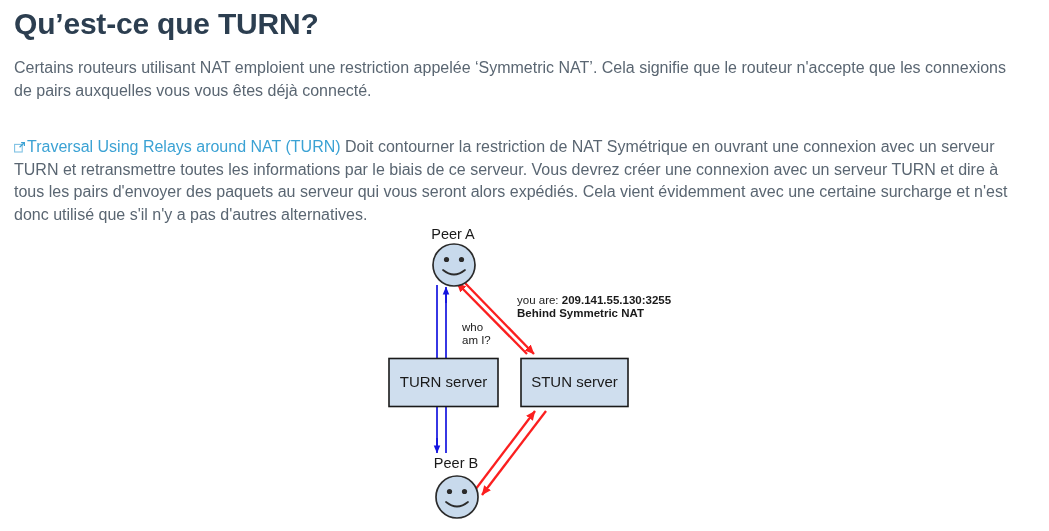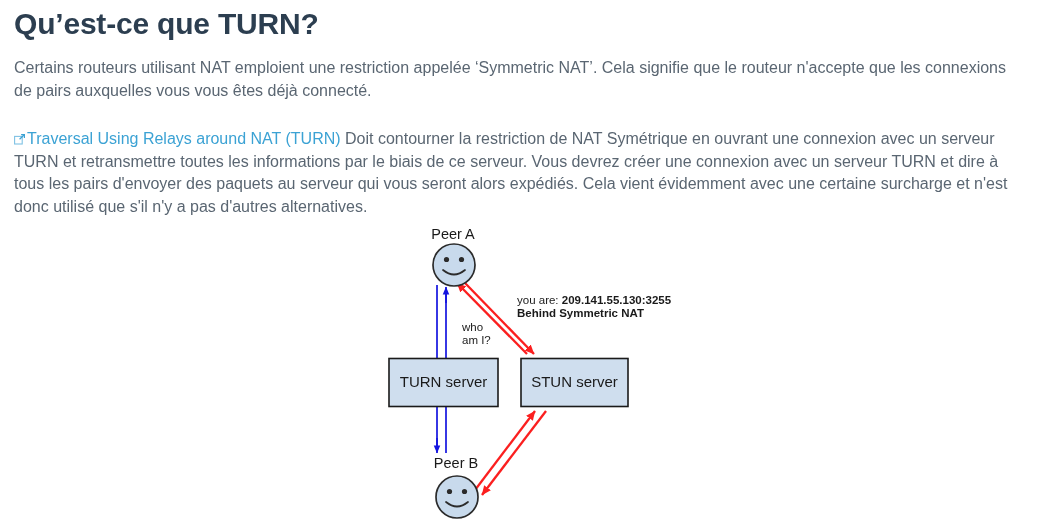--- a/index.html
+++ b/index.html
@@ -42,7 +42,7 @@
     font-family: "Liberation Sans", sans-serif;
   }
   p.para-1 { margin-top: 15px; max-width: 1010px; }
-  p.para-2 { margin-top: 26px; max-width: 1012px; }
+  p.para-2 { margin-top: 34px; max-width: 1012px; }
 
   a.ext-link {
     color: #3ba2d4;

